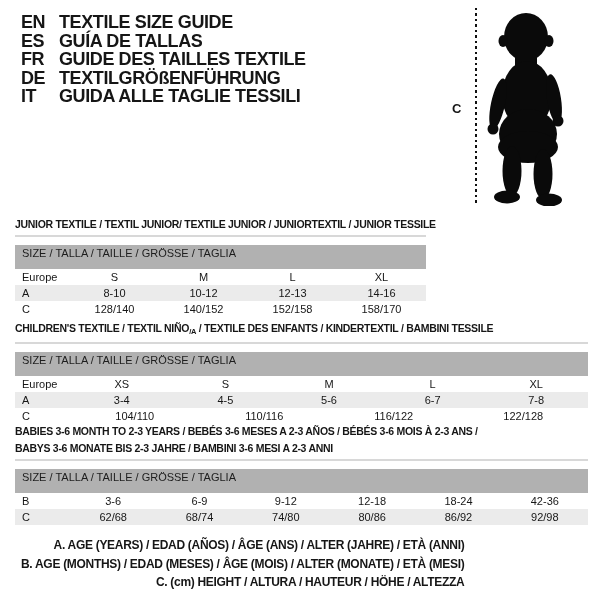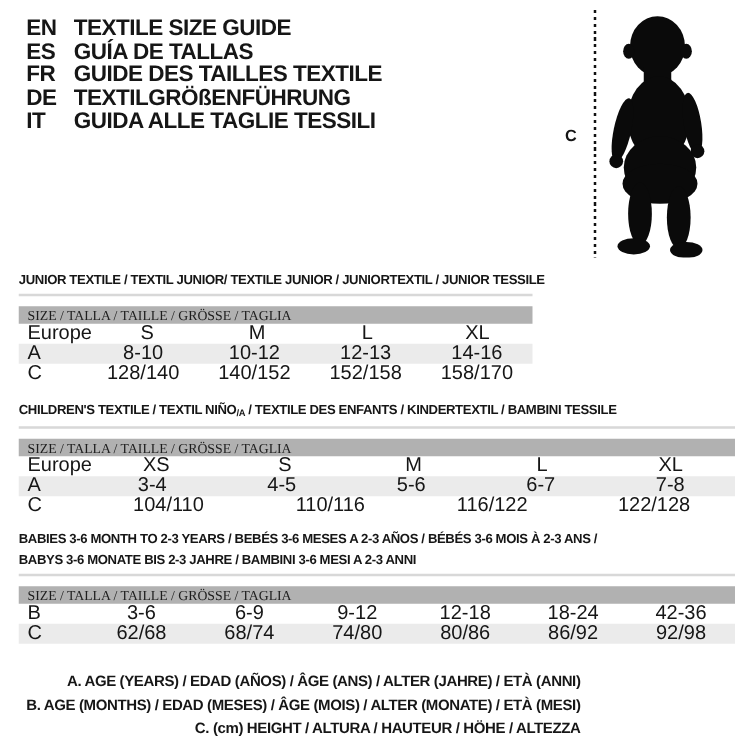--- a/index.html
+++ b/index.html
@@ -28,8 +28,8 @@
     line-height:17px;white-space:nowrap;}
   .tbl-title .sub{font-size:7.5px;vertical-align:-2px;}
   .tbl{margin-top:2px;border-top:2px solid var(--rule,#d8d8d8);padding-top:8px;}
-  .band{height:14px;line-height:16px;background:var(--band,#b1b1b1);
-    padding-left:7px;font-size:11px;color:#1d1d1d;font-family:Liberation Serif, serif;}
+  .band{height:24px;line-height:16px;background:var(--band,#b1b1b1);
+    padding-left:7px;font-size:11px;color:#1d1d1d;}
   .row{display:flex;height:16px;line-height:16px;font-size:16px;}
   .row.alt{background:var(--alt,#ebebeb);}
   .cell-label{flex:0 0 48px;padding-left:7px;}

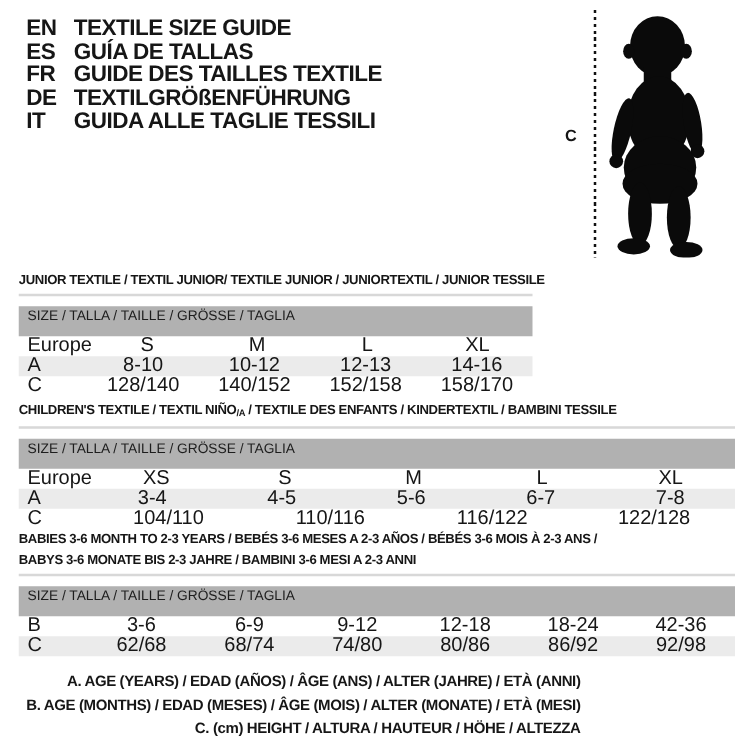--- a/index.html
+++ b/index.html
@@ -30,7 +30,7 @@
   .tbl{margin-top:2px;border-top:2px solid var(--rule,#d8d8d8);padding-top:8px;}
   .band{height:24px;line-height:16px;background:var(--band,#b1b1b1);
     padding-left:7px;font-size:11px;color:#1d1d1d;}
-  .row{display:flex;height:16px;line-height:16px;font-size:16px;}
+  .row{display:flex;height:16px;line-height:16px;font-size:11px;}
   .row.alt{background:var(--alt,#ebebeb);}
   .cell-label{flex:0 0 48px;padding-left:7px;}
   .cell{flex:1;text-align:center;}

